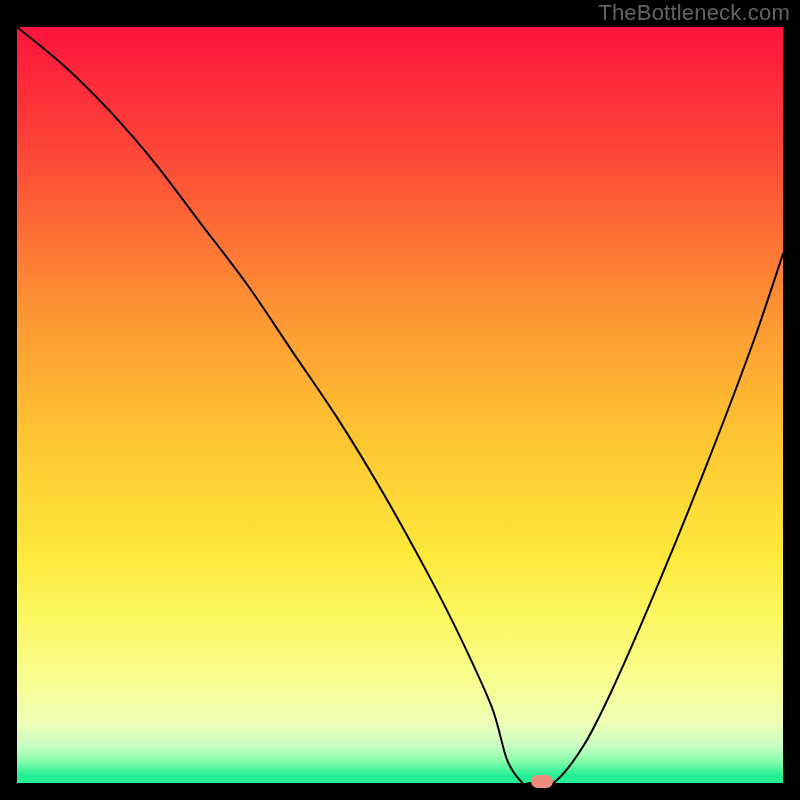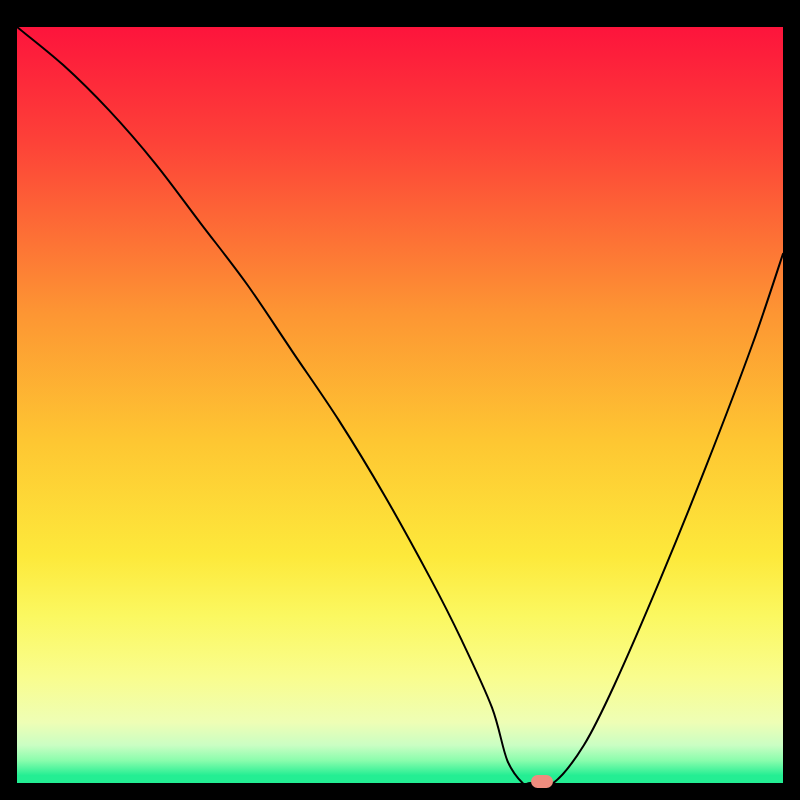--- a/index.html
+++ b/index.html
@@ -50,6 +50,7 @@
 <body>
 
 <div class="frame">
+  <div class="watermark">TheBottleneck.com</div>
 
   <div class="plot" id="plot">
       <svg width="766" height="756" viewBox="0 0 766 756">

